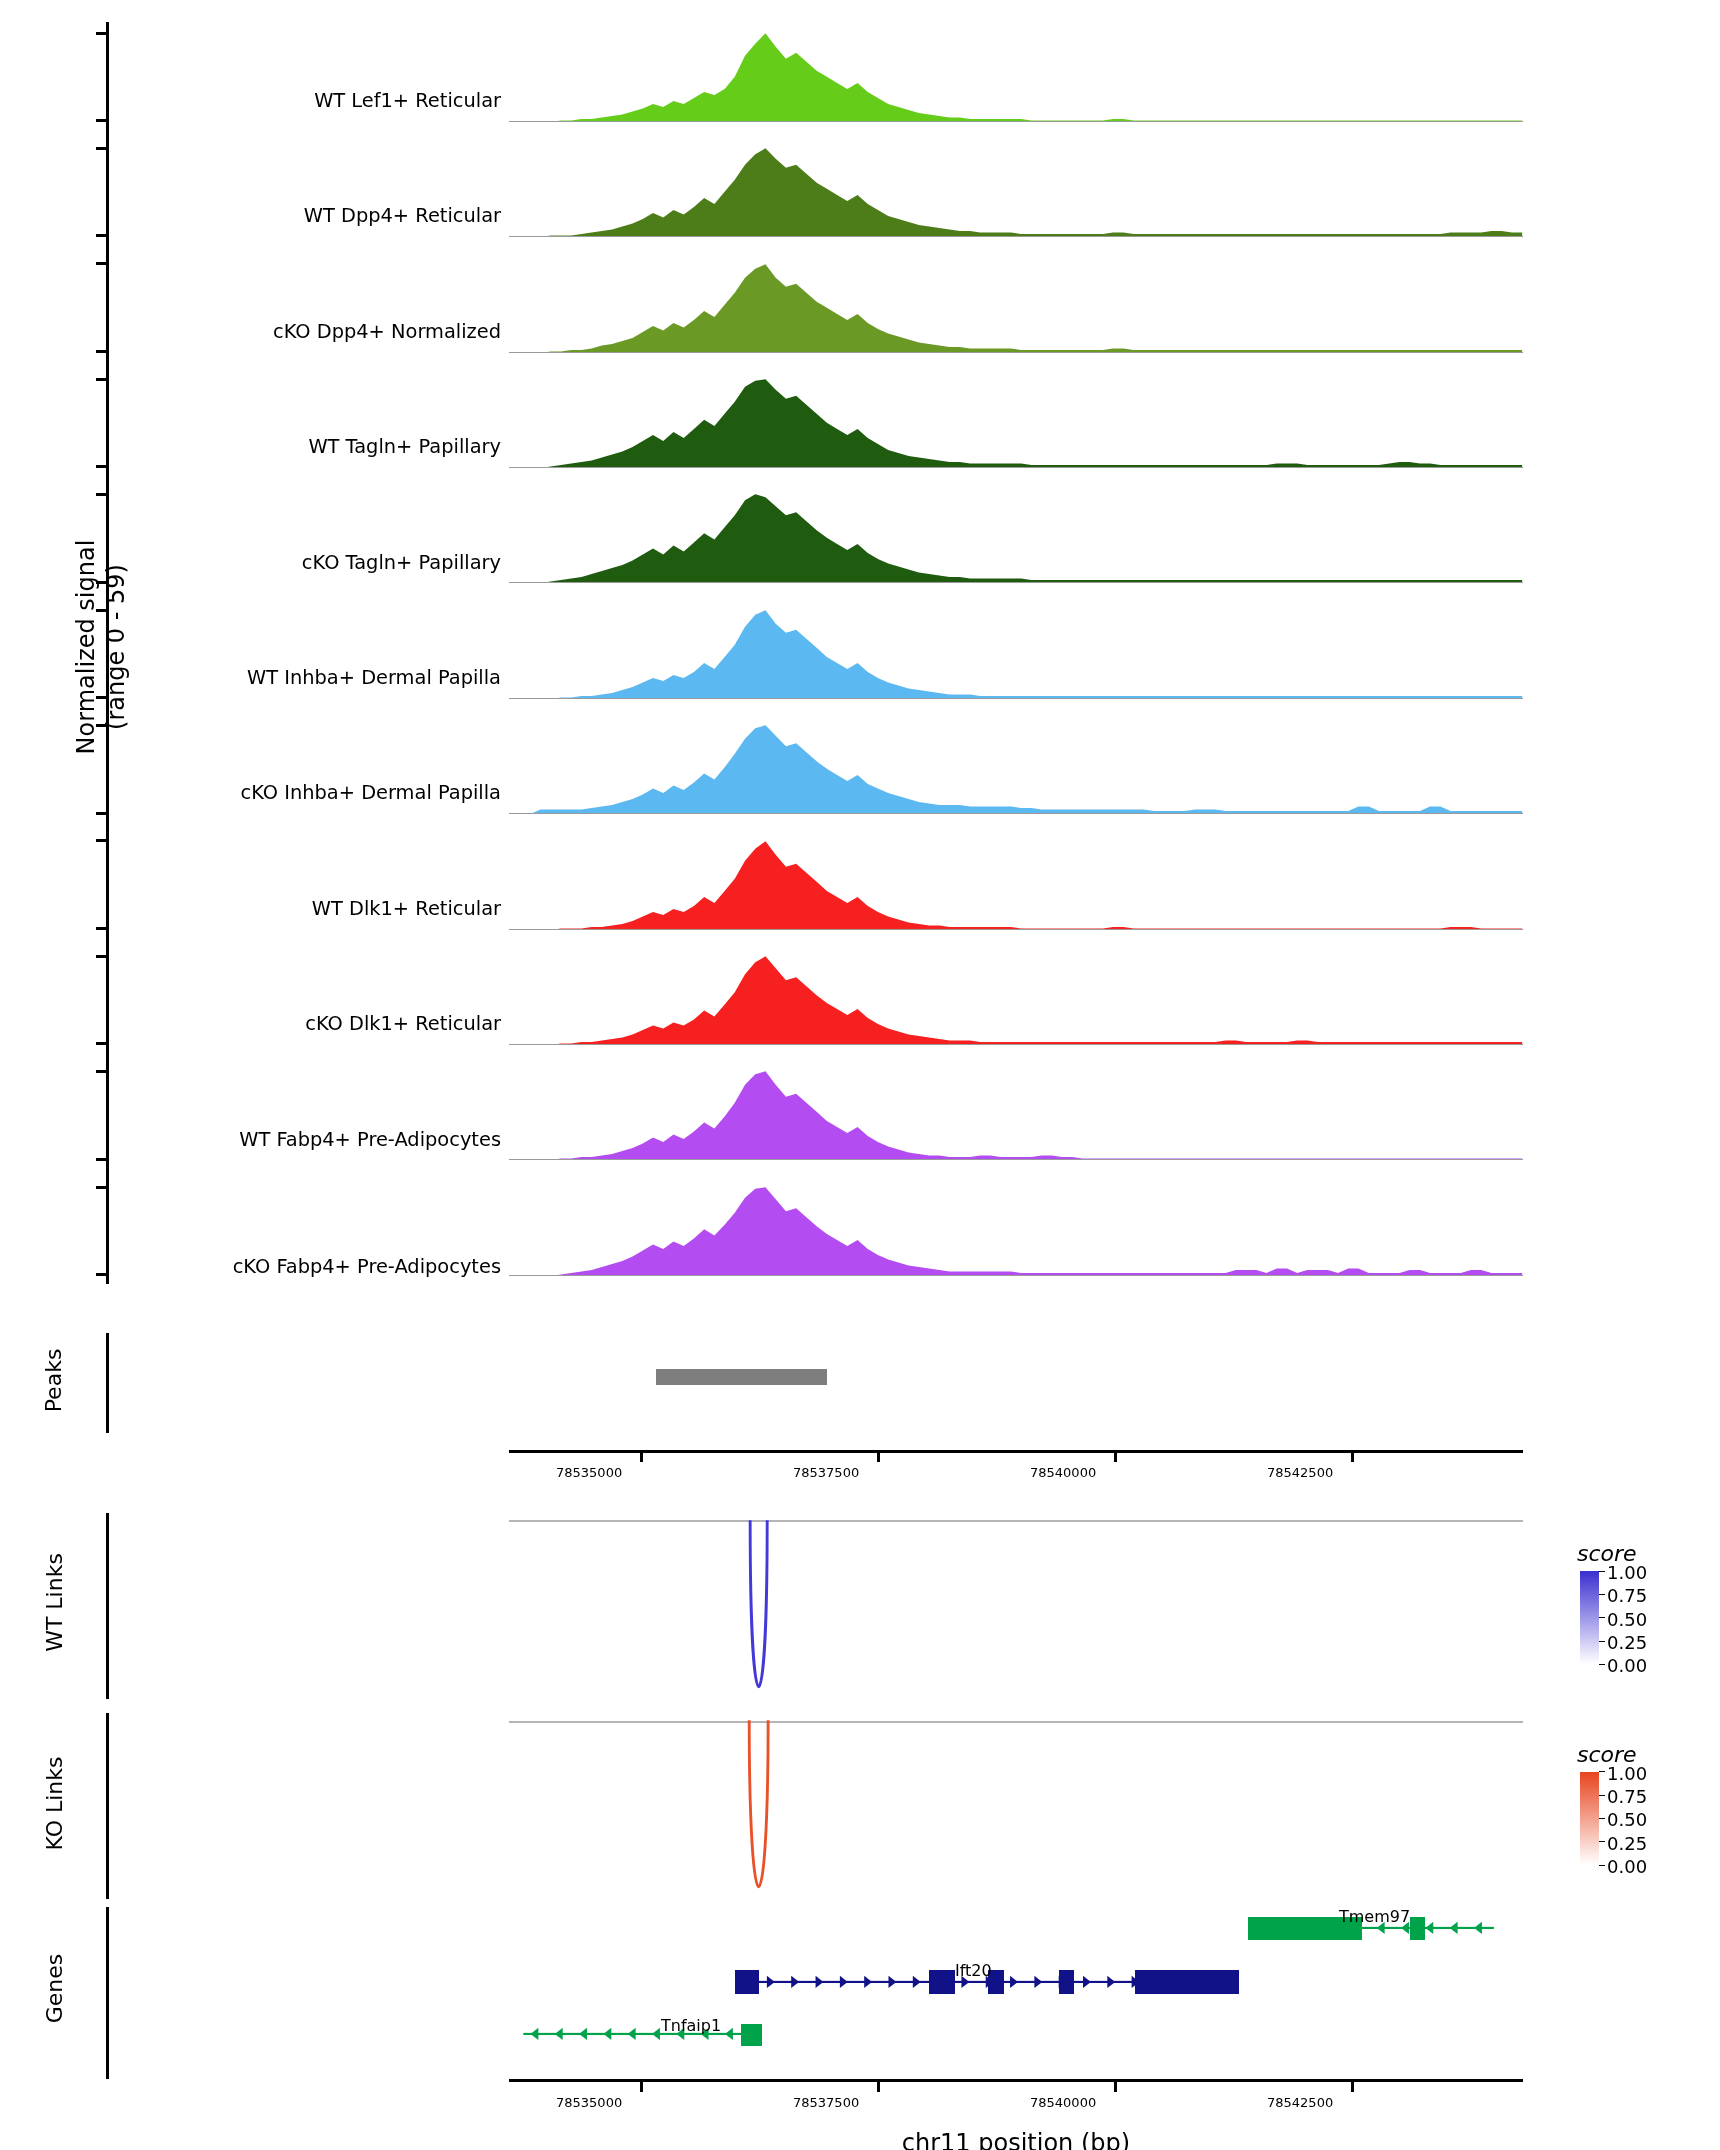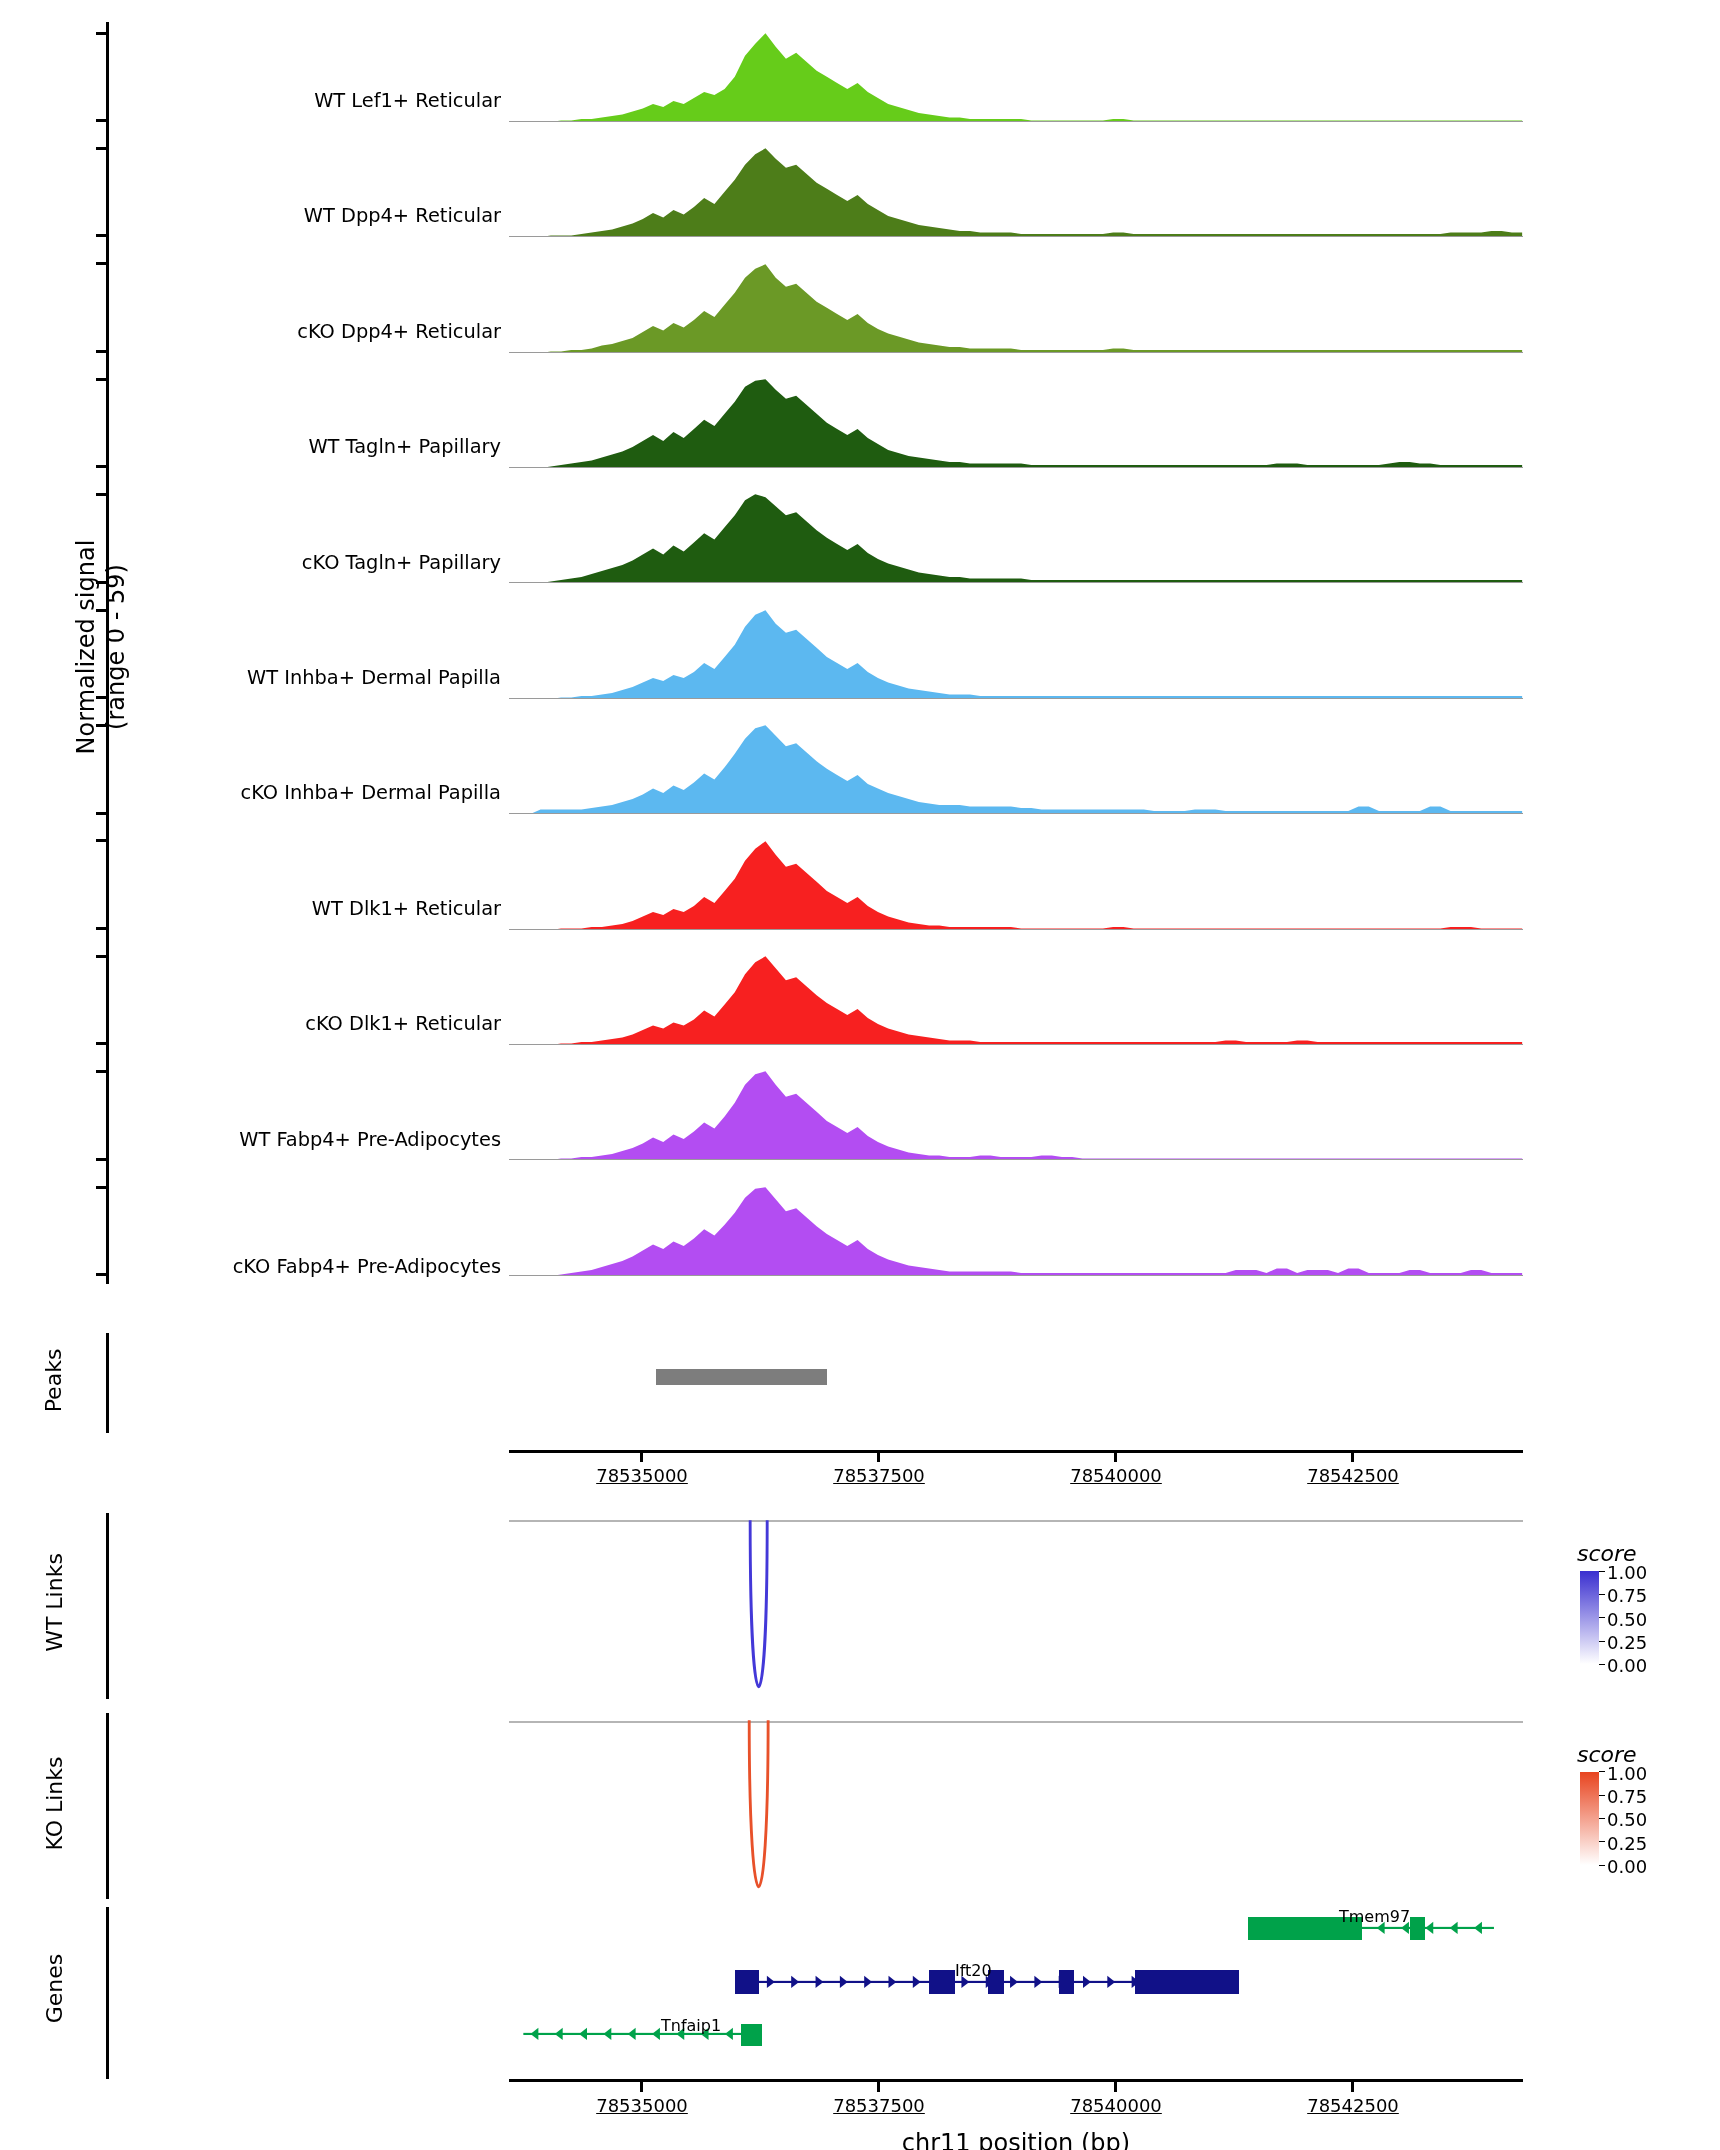--- a/index.html
+++ b/index.html
@@ -158,7 +158,7 @@
       </svg>
       <div class="baseline"></div>
     </div>
-    <div class="tl" style="top:320px;">cKO Dpp4+ Reticular</div>
+    <div class="tl" style="top:320px;">cKO Dpp4+ Normalized</div>
     <div class="track" style="top:260px; height:93px;">
       <svg width="1014" height="93" viewBox="0 0 1415 130">
         <path d="M0.0 130.0 L14.3 130.0 L28.6 130.0 L42.9 130.0 L57.2 127.9 L71.5 127.9 L85.8 125.8 L100.1 125.8 L114.3 123.7 L128.6 119.5 L142.9 117.4 L157.2 113.2 L171.5 109.0 L185.8 100.6 L200.1 92.2 L214.4 98.5 L228.7 88.0 L243.0 94.3 L257.3 83.8 L271.6 71.2 L285.9 79.6 L300.2 62.7 L314.4 45.9 L328.7 24.9 L343.0 12.3 L357.3 6.0 L371.6 24.9 L385.9 37.5 L400.2 33.3 L414.5 45.9 L428.8 58.5 L443.1 66.9 L457.4 75.4 L471.7 83.8 L486.0 75.4 L500.3 88.0 L514.5 96.4 L528.8 102.7 L543.1 106.9 L557.4 111.1 L571.7 115.3 L586.0 117.4 L600.3 119.5 L614.6 121.6 L628.9 121.6 L643.2 123.7 L657.5 123.7 L671.8 123.7 L686.1 123.7 L700.4 123.7 L714.6 125.8 L728.9 125.8 L743.2 125.8 L757.5 125.8 L771.8 125.8 L786.1 125.8 L800.4 125.8 L814.7 125.8 L829.0 125.8 L843.3 123.7 L857.6 123.7 L871.9 125.8 L886.2 125.8 L900.5 125.8 L914.7 125.8 L929.0 125.8 L943.3 125.8 L957.6 125.8 L971.9 125.8 L986.2 125.8 L1000.5 125.8 L1014.8 125.8 L1029.1 125.8 L1043.4 125.8 L1057.7 125.8 L1072.0 125.8 L1086.3 125.8 L1100.6 125.8 L1114.8 125.8 L1129.1 125.8 L1143.4 125.8 L1157.7 125.8 L1172.0 125.8 L1186.3 125.8 L1200.6 125.8 L1214.9 125.8 L1229.2 125.8 L1243.5 125.8 L1257.8 125.8 L1272.1 125.8 L1286.4 125.8 L1300.7 125.8 L1314.9 125.8 L1329.2 125.8 L1343.5 125.8 L1357.8 125.8 L1372.1 125.8 L1386.4 125.8 L1400.7 125.8 L1415.0 125.8 L 1415 130 L 0 130 Z" fill="#6b9926" stroke="none"></path>

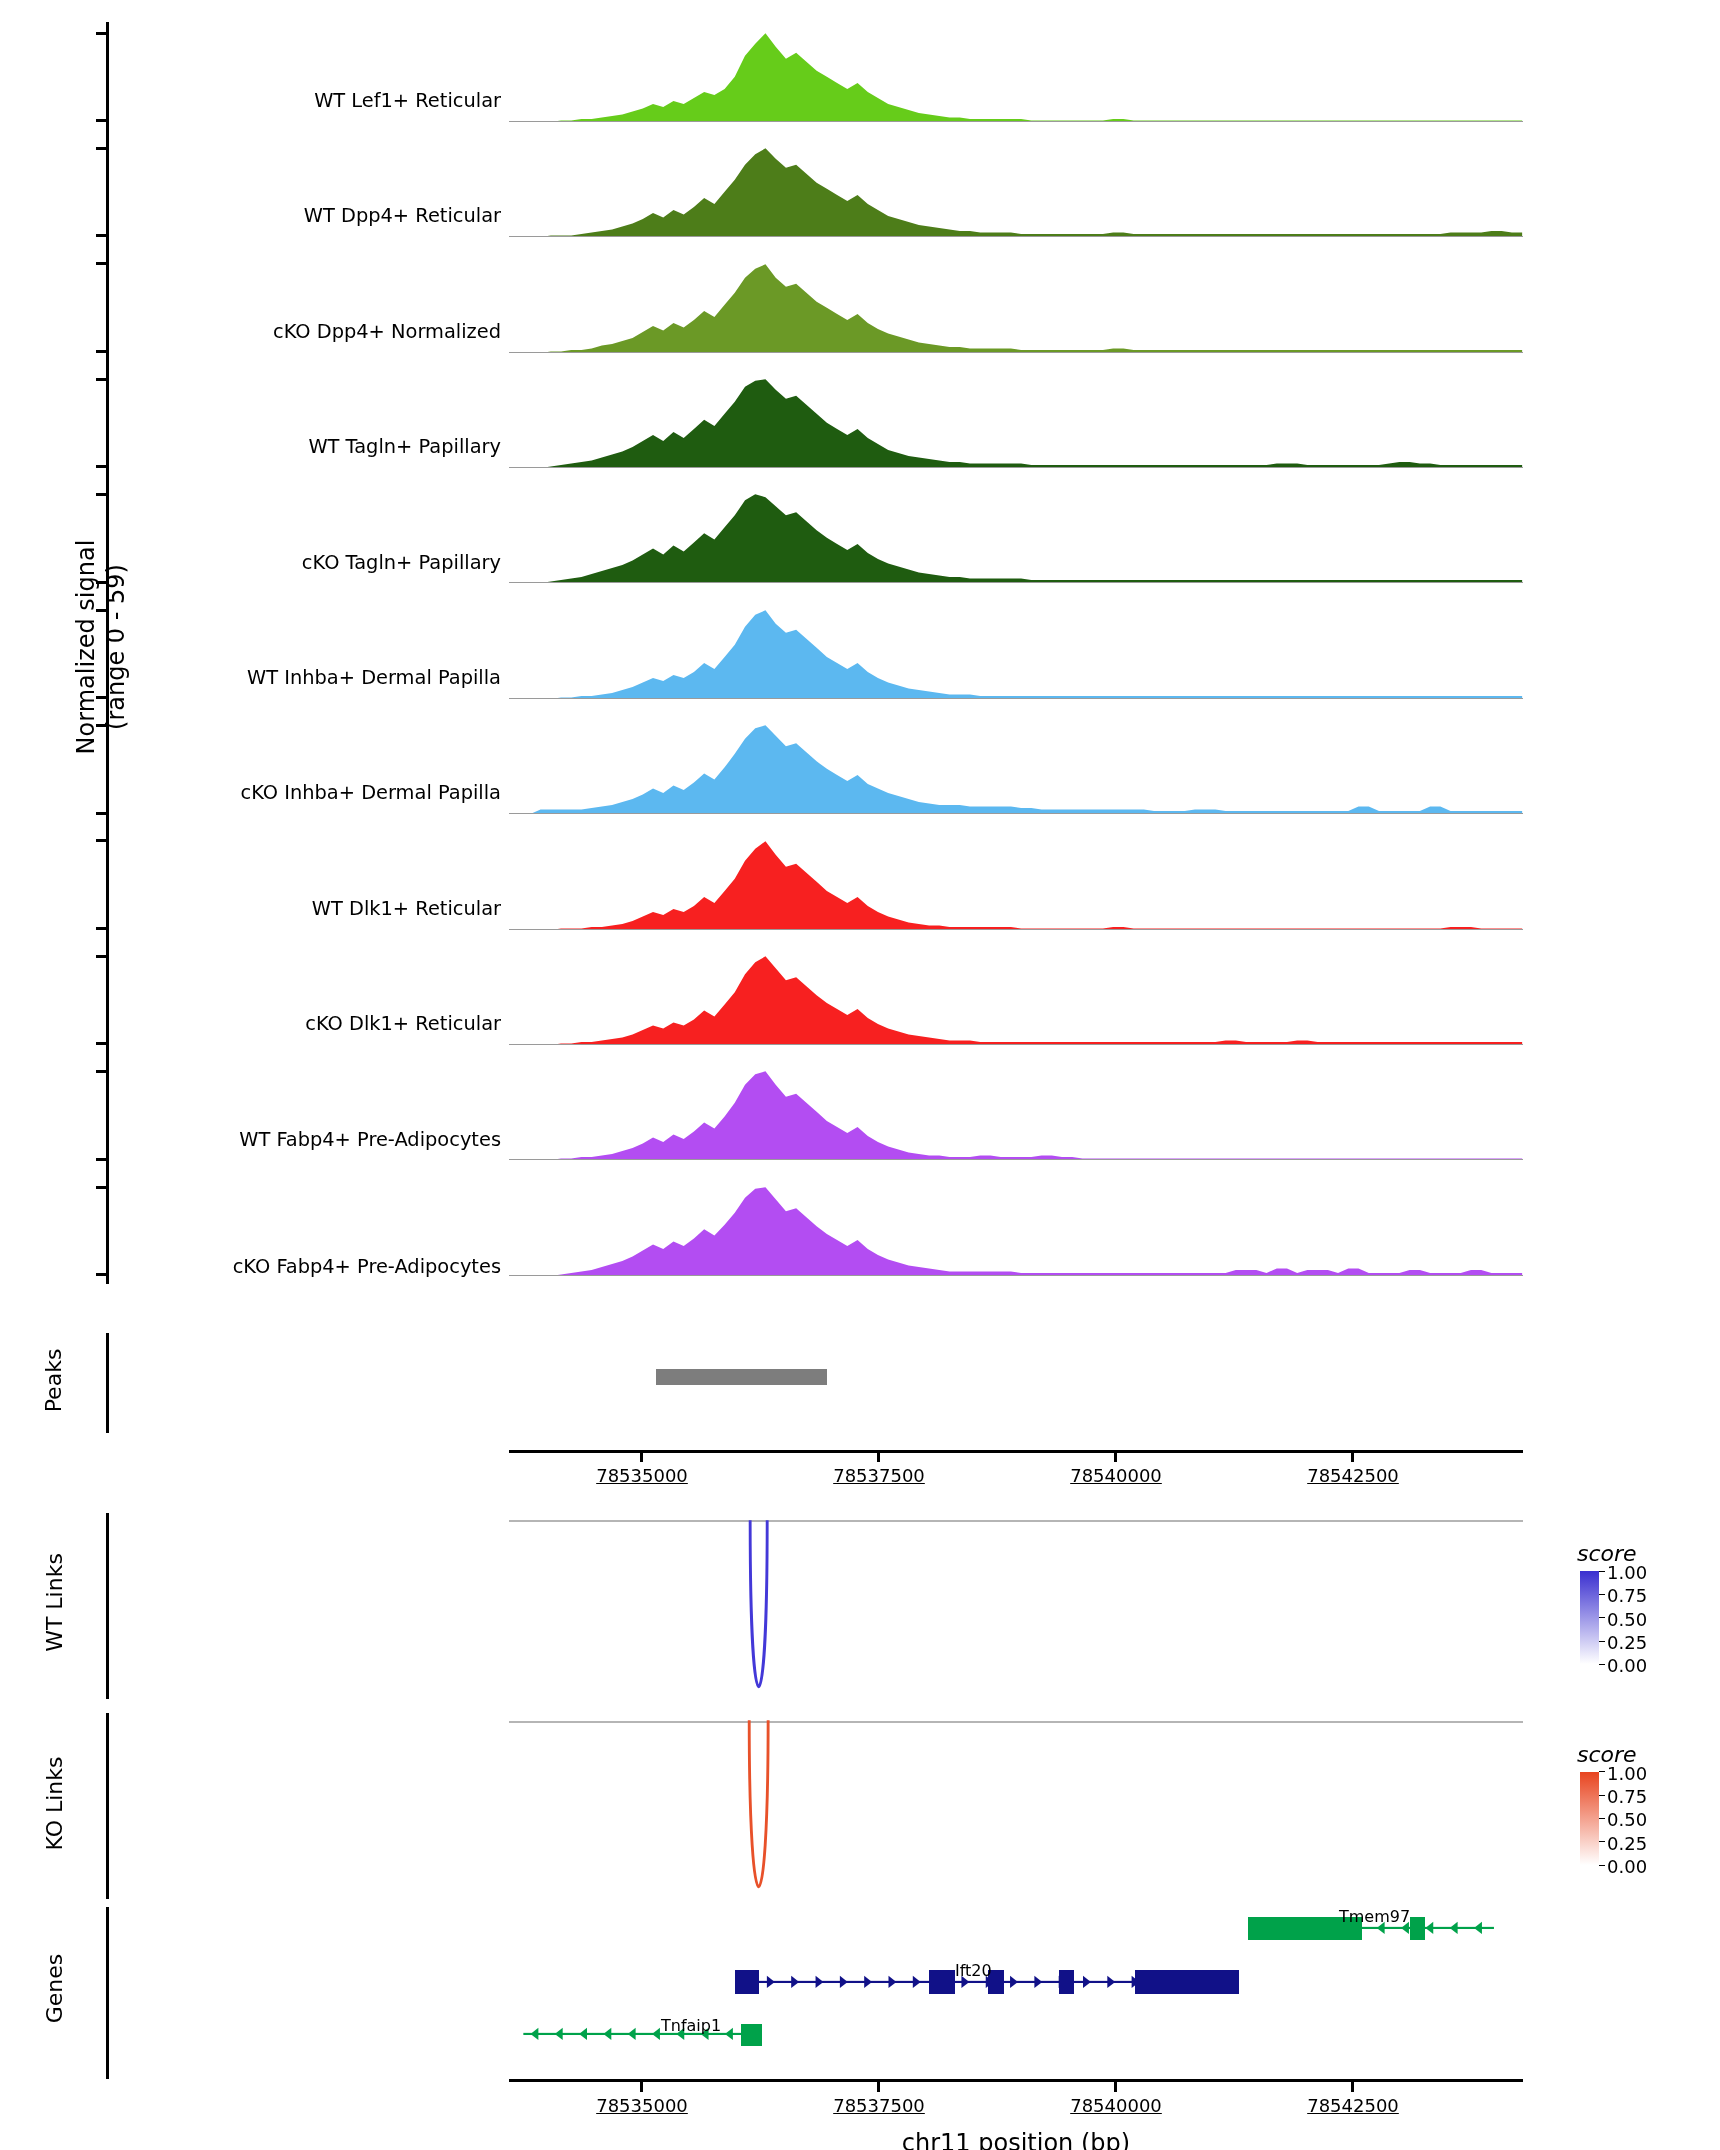--- a/index.html
+++ b/index.html
@@ -65,10 +65,9 @@
   }
   .axis-tick-label {
     position: absolute;
-    font-size: 18px;
-    text-align: center;
+    font-size: 13px;
+    text-align: left;
     width: 172px;
-    text-decoration: underline;
   }
   .axis-title {
     position: absolute;

